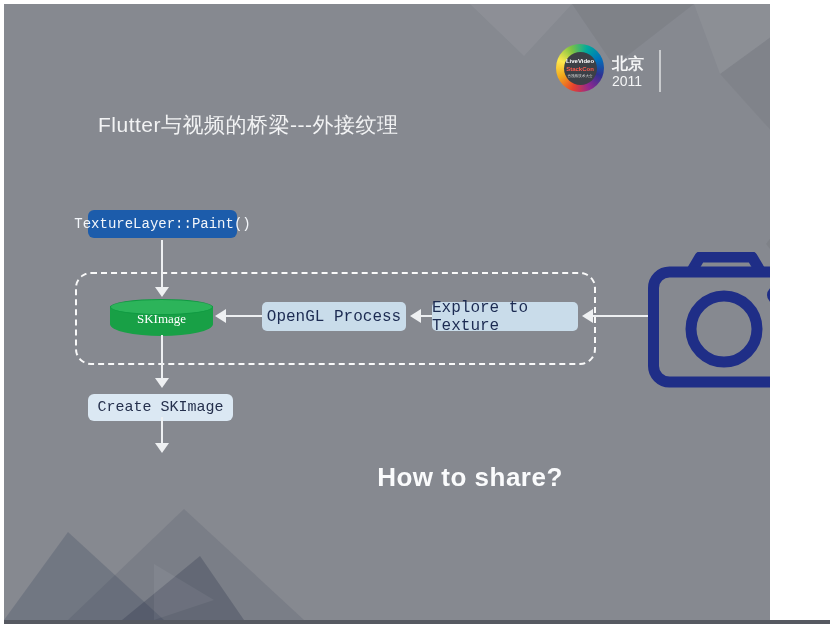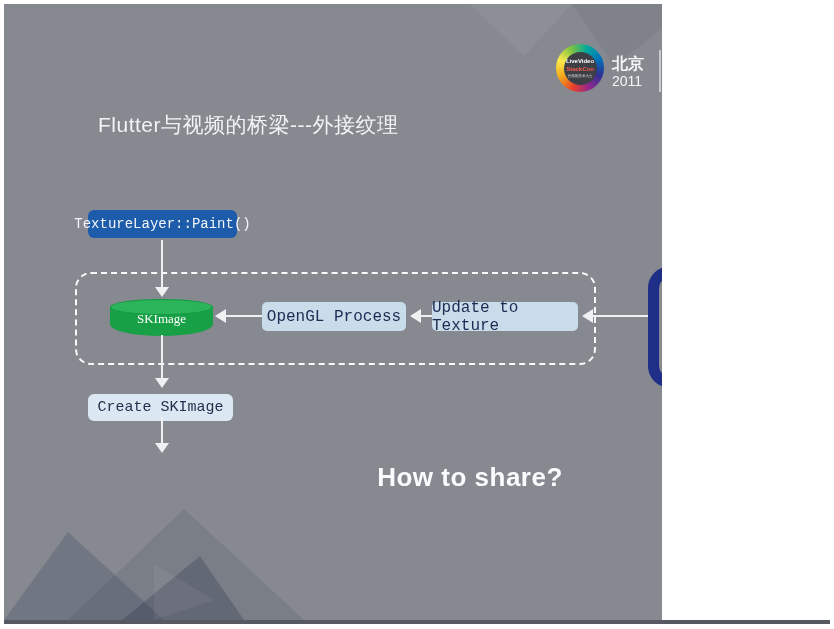--- a/index.html
+++ b/index.html
@@ -4,7 +4,7 @@
 <style>
   html,body{margin:0;padding:0;background:#ffffff;width:834px;height:629px;overflow:hidden;}
   .frame{position:relative;width:834px;height:629px;background:#ffffff;font-family:"Liberation Sans",sans-serif;}
-  .slide{position:absolute;left:4px;top:4px;width:658px;height:616px;background:#868990;overflow:hidden;}
+  .slide{position:absolute;left:4px;top:4px;width:766px;height:616px;background:#868990;overflow:hidden;}
   .slide-bottom-shadow{position:absolute;left:4px;top:620px;width:826px;height:4px;background:#565961;}
   .bg-polys{position:absolute;left:0;top:0;width:826px;height:616px;pointer-events:none;}
 

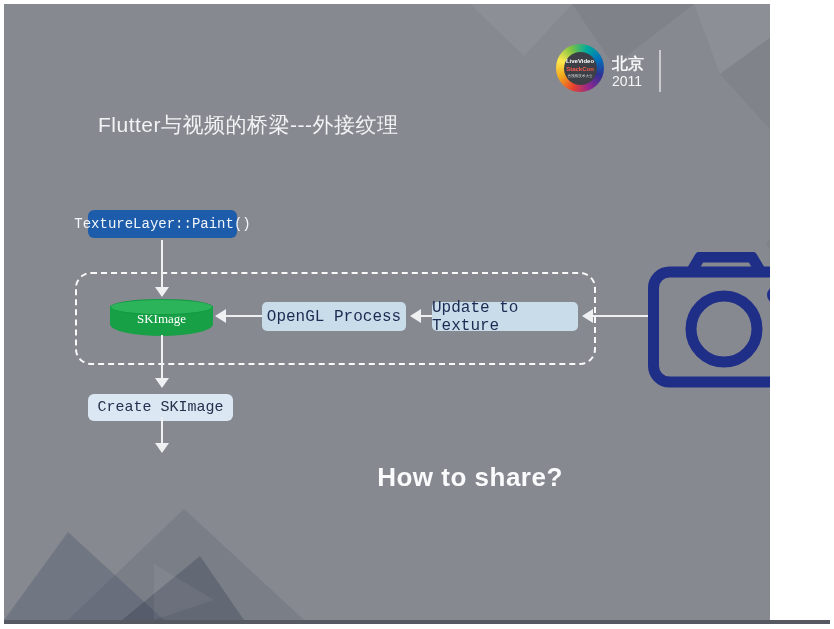--- a/index.html
+++ b/index.html
@@ -108,7 +108,7 @@
     </div>
 
     <div class="node light-node n-opengl">OpenGL Process</div>
-    <div class="node light-node n-update">Update to Texture</div>
+    <div class="node light-node n-update">Explore to Texture</div>
     <div class="node pale-node n-create">Create SKImage</div>
 
     <div class="a-line" style="left:157px;top:236px;width:2px;height:48px;"></div>

